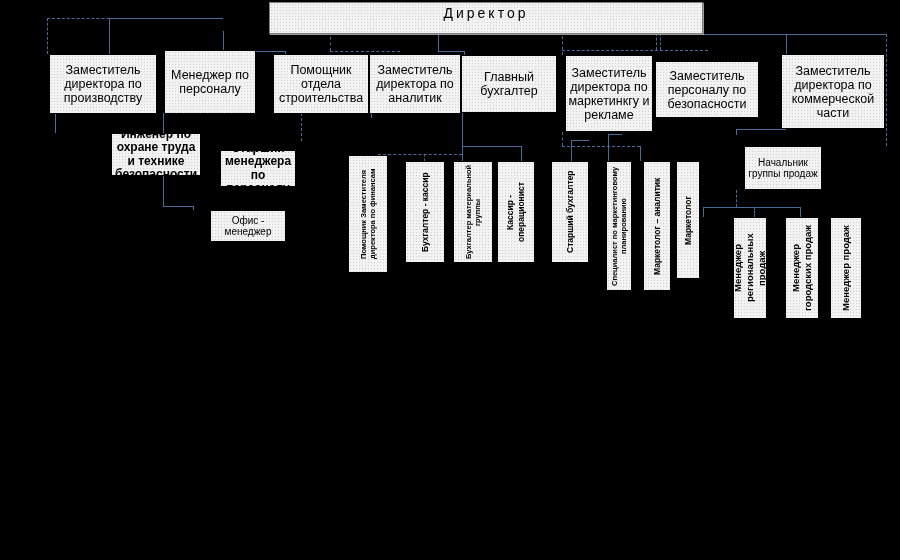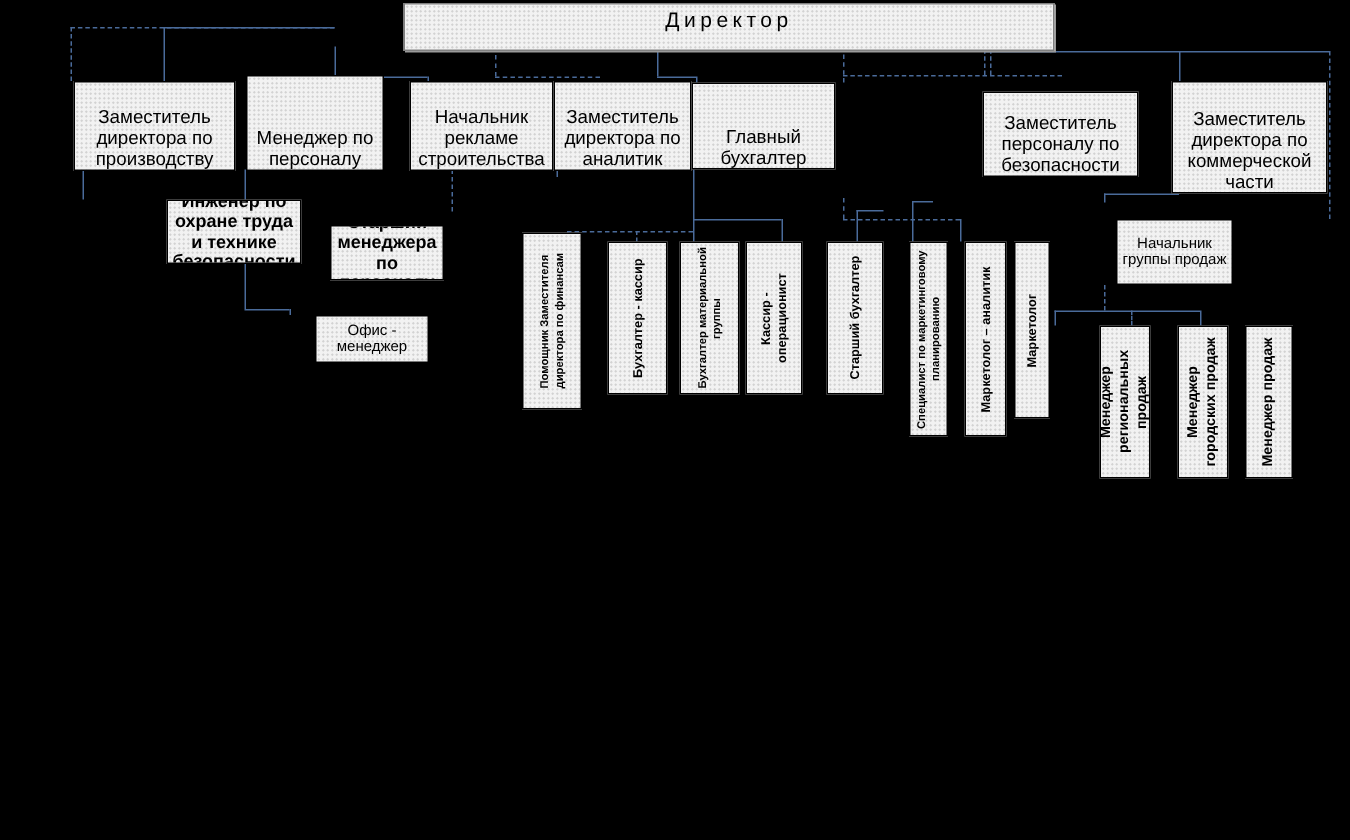--- a/index.html
+++ b/index.html
@@ -53,7 +53,7 @@
   .box.director .lbl { padding-top: 3px; }
 
   
-  .box.lvl1 { font-size: 12.5px; align-items: flex-end; }
+  .box.lvl1 { font-size: 12.5px; }
 
   
   .box.small { font-size: 12px; font-weight: bold; }

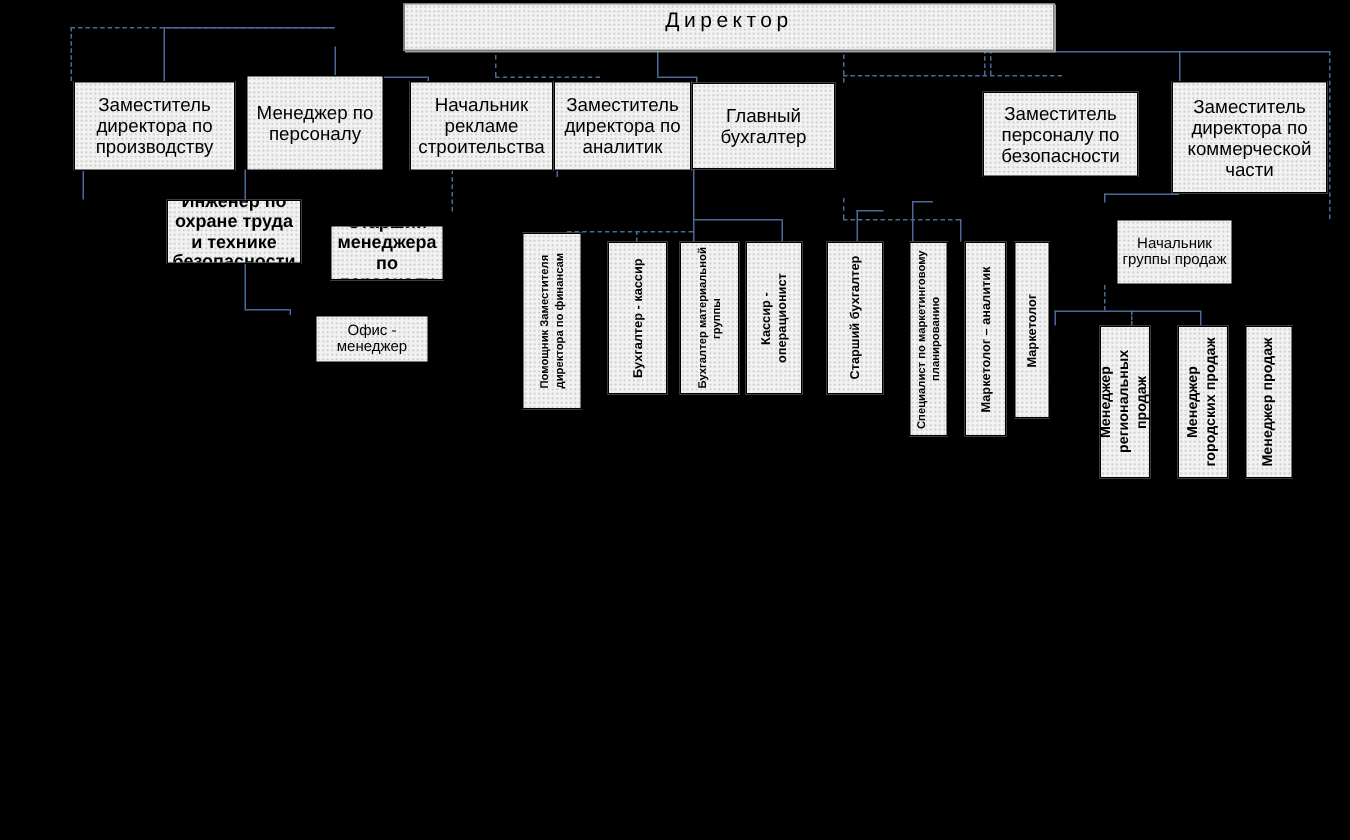--- a/index.html
+++ b/index.html
@@ -175,7 +175,7 @@
   </div>
 
   <div class="box lvl1" style="left:226px; top:54px; width:96px; height:60px;">
-    <span class="lbl">Начальник рекламе строительства</span>
+    <span class="lbl">Помощник отдела строительства</span>
   </div>
 
   <div class="box lvl1" style="left:322px; top:54px; width:92px; height:60px;">

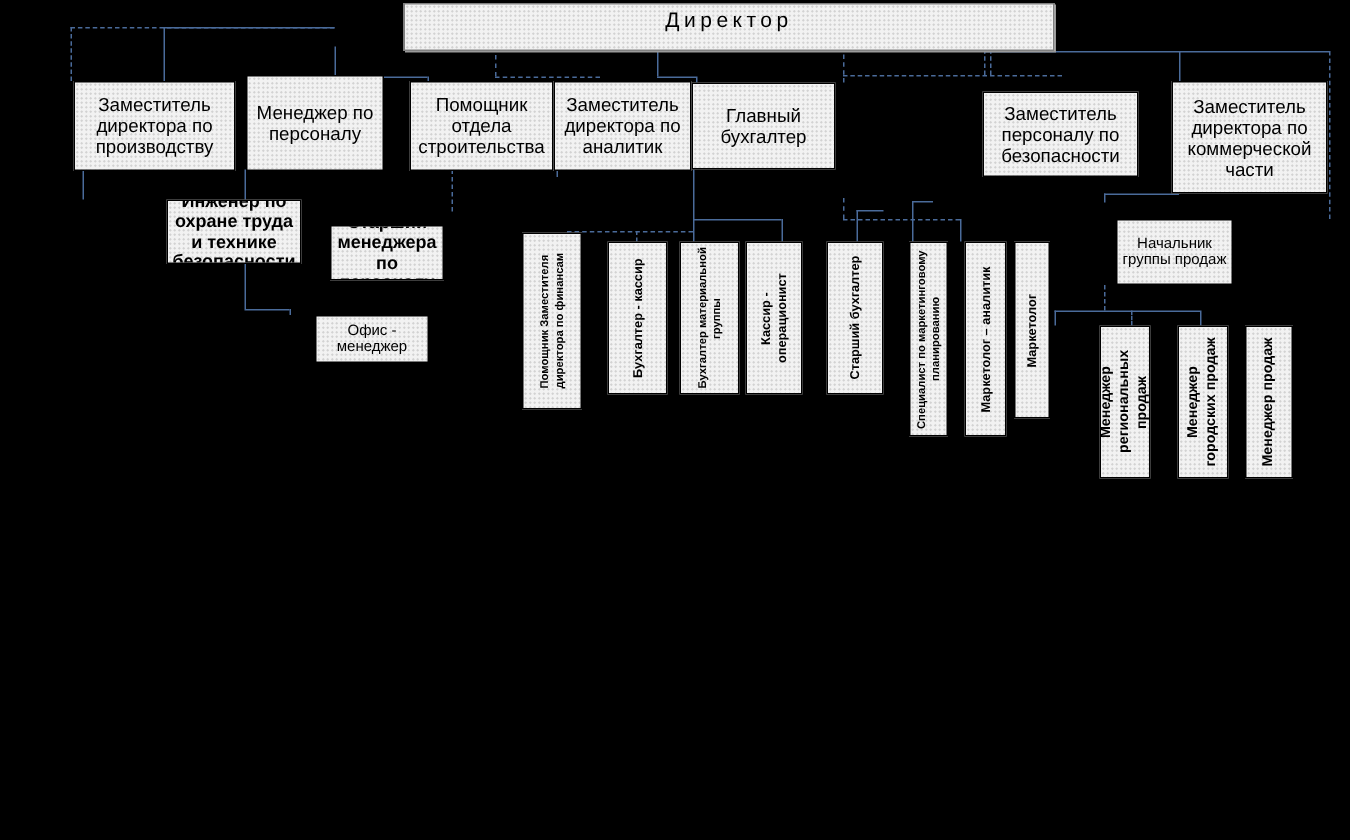--- a/index.html
+++ b/index.html
@@ -186,6 +186,9 @@
     <span class="lbl">Главный бухгалтер</span>
   </div>
 
+  <div class="box lvl1" style="left:518px; top:55px; width:88px; height:77px;">
+    <span class="lbl">Заместитель директора по маркетинкгу и рекламе</span>
+  </div>
 
   <div class="box lvl1" style="left:608px; top:61px; width:104px; height:57px;">
     <span class="lbl">Заместитель персоналу по безопасности</span>

